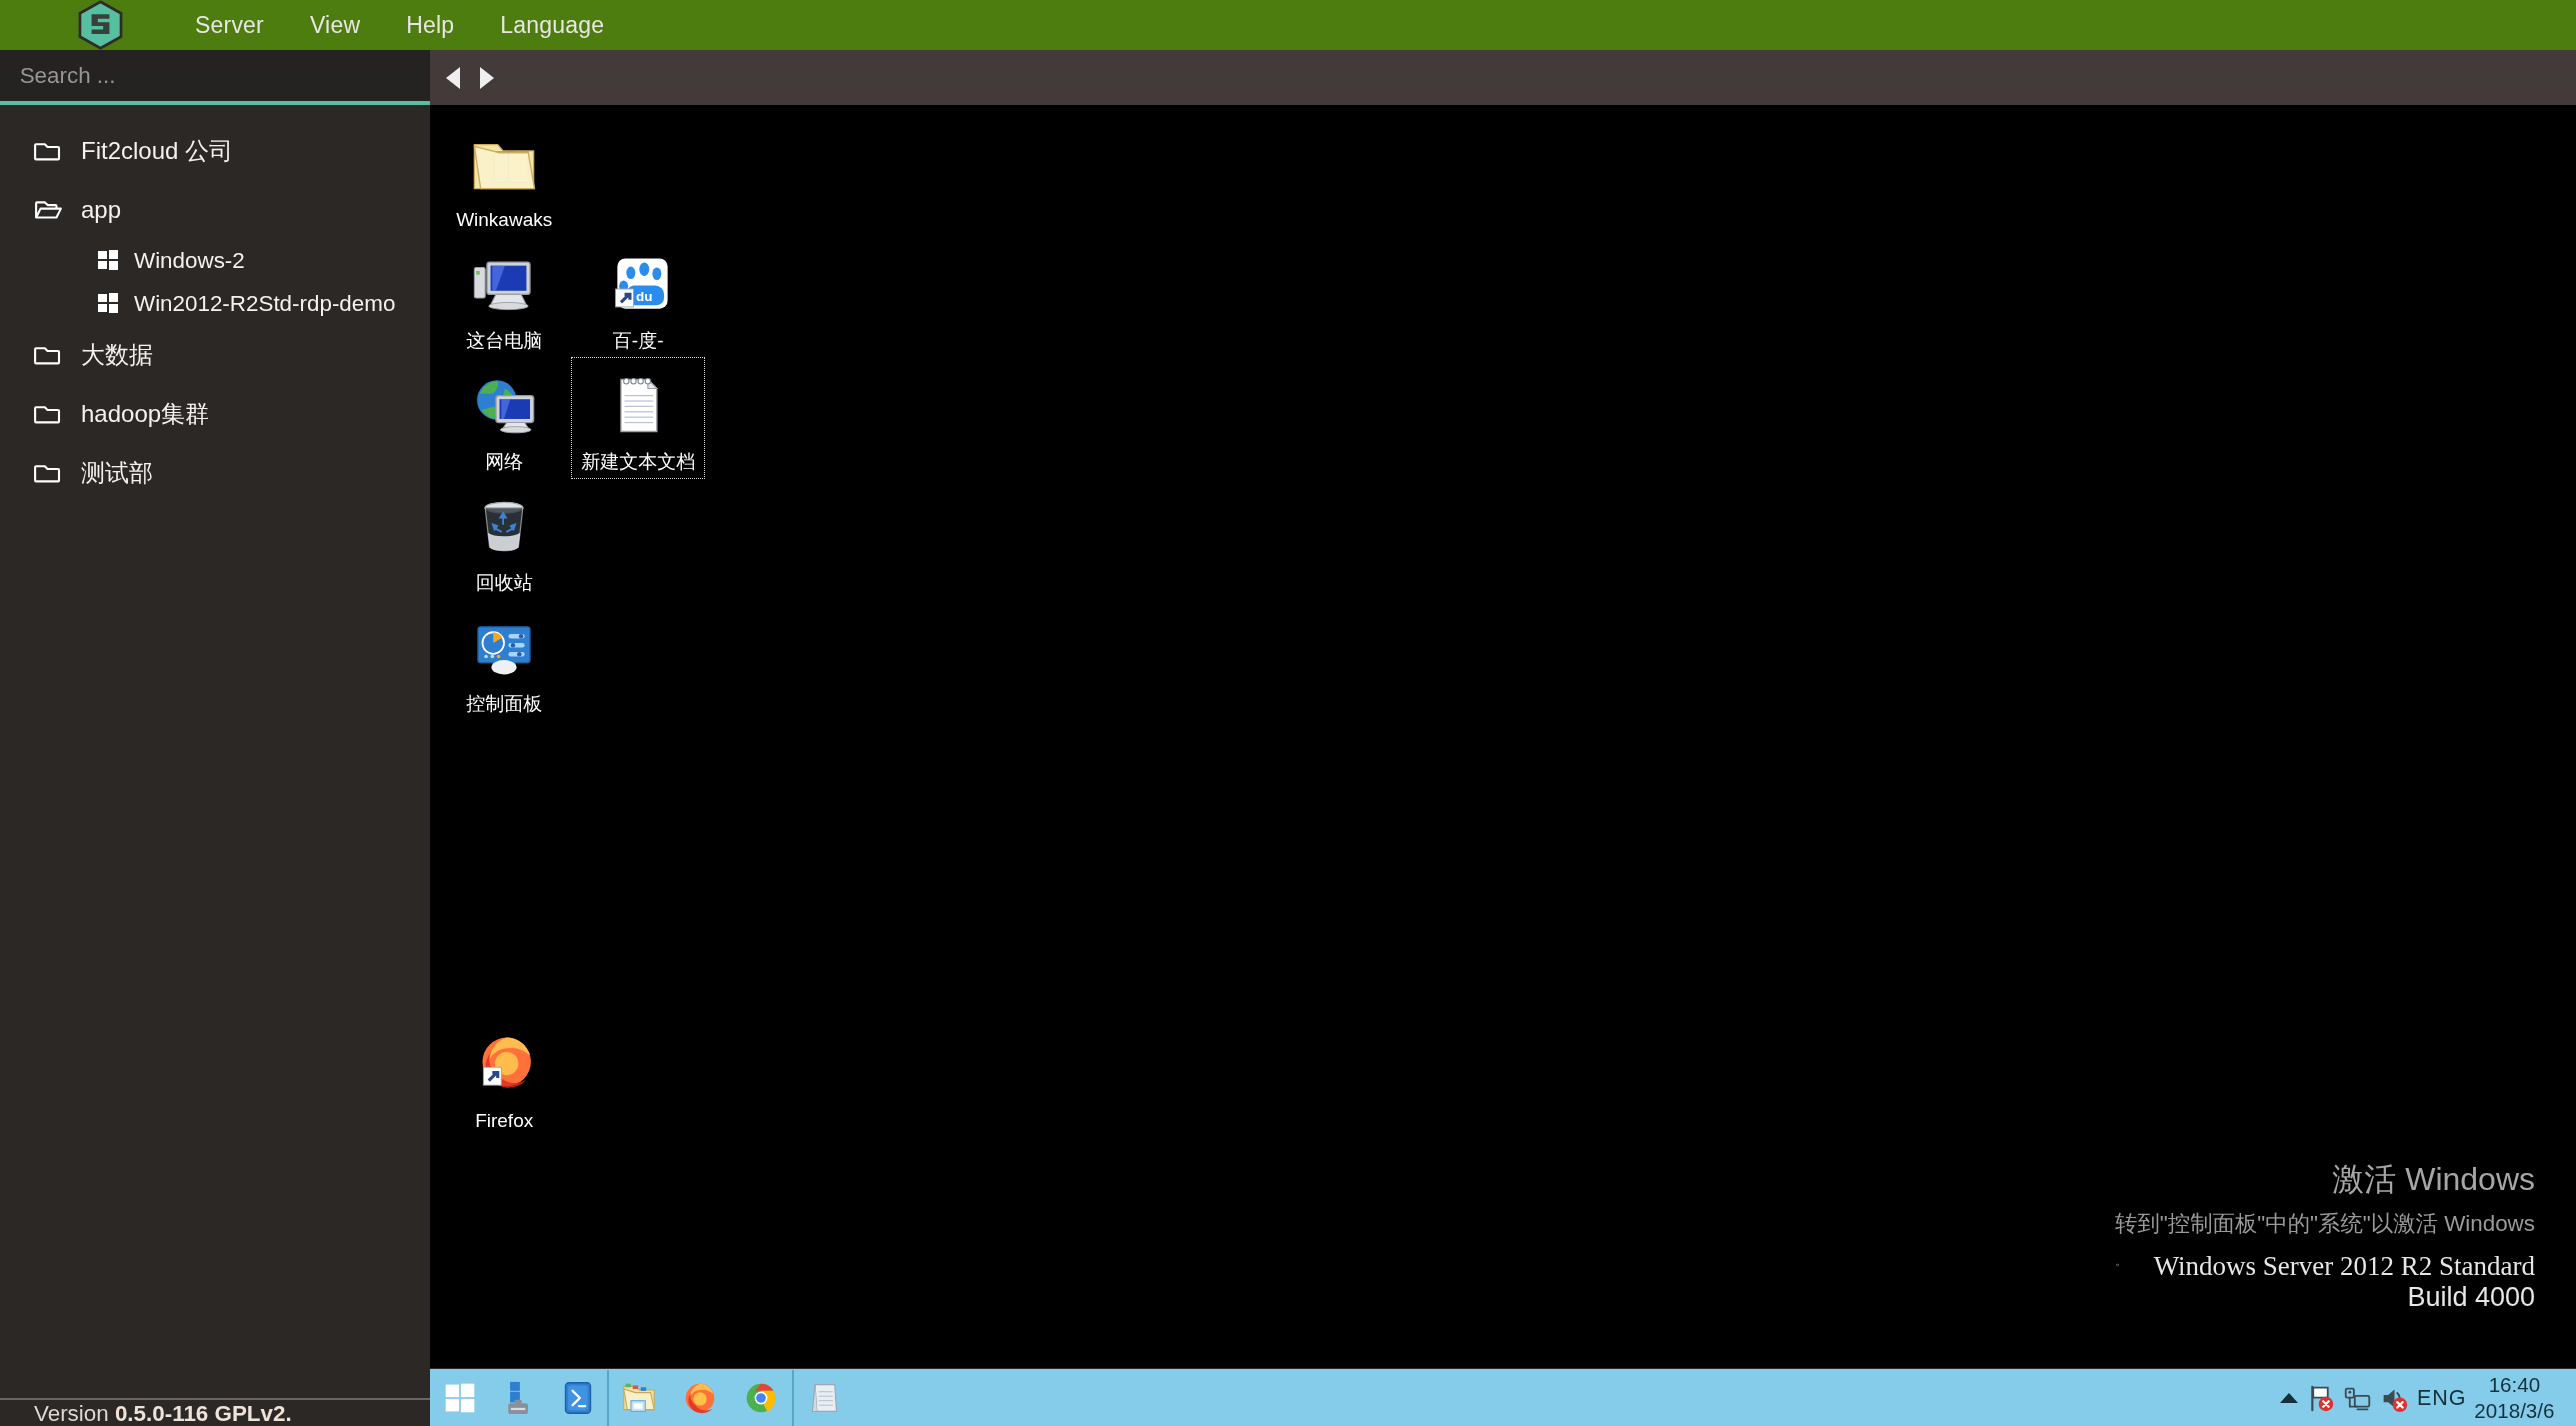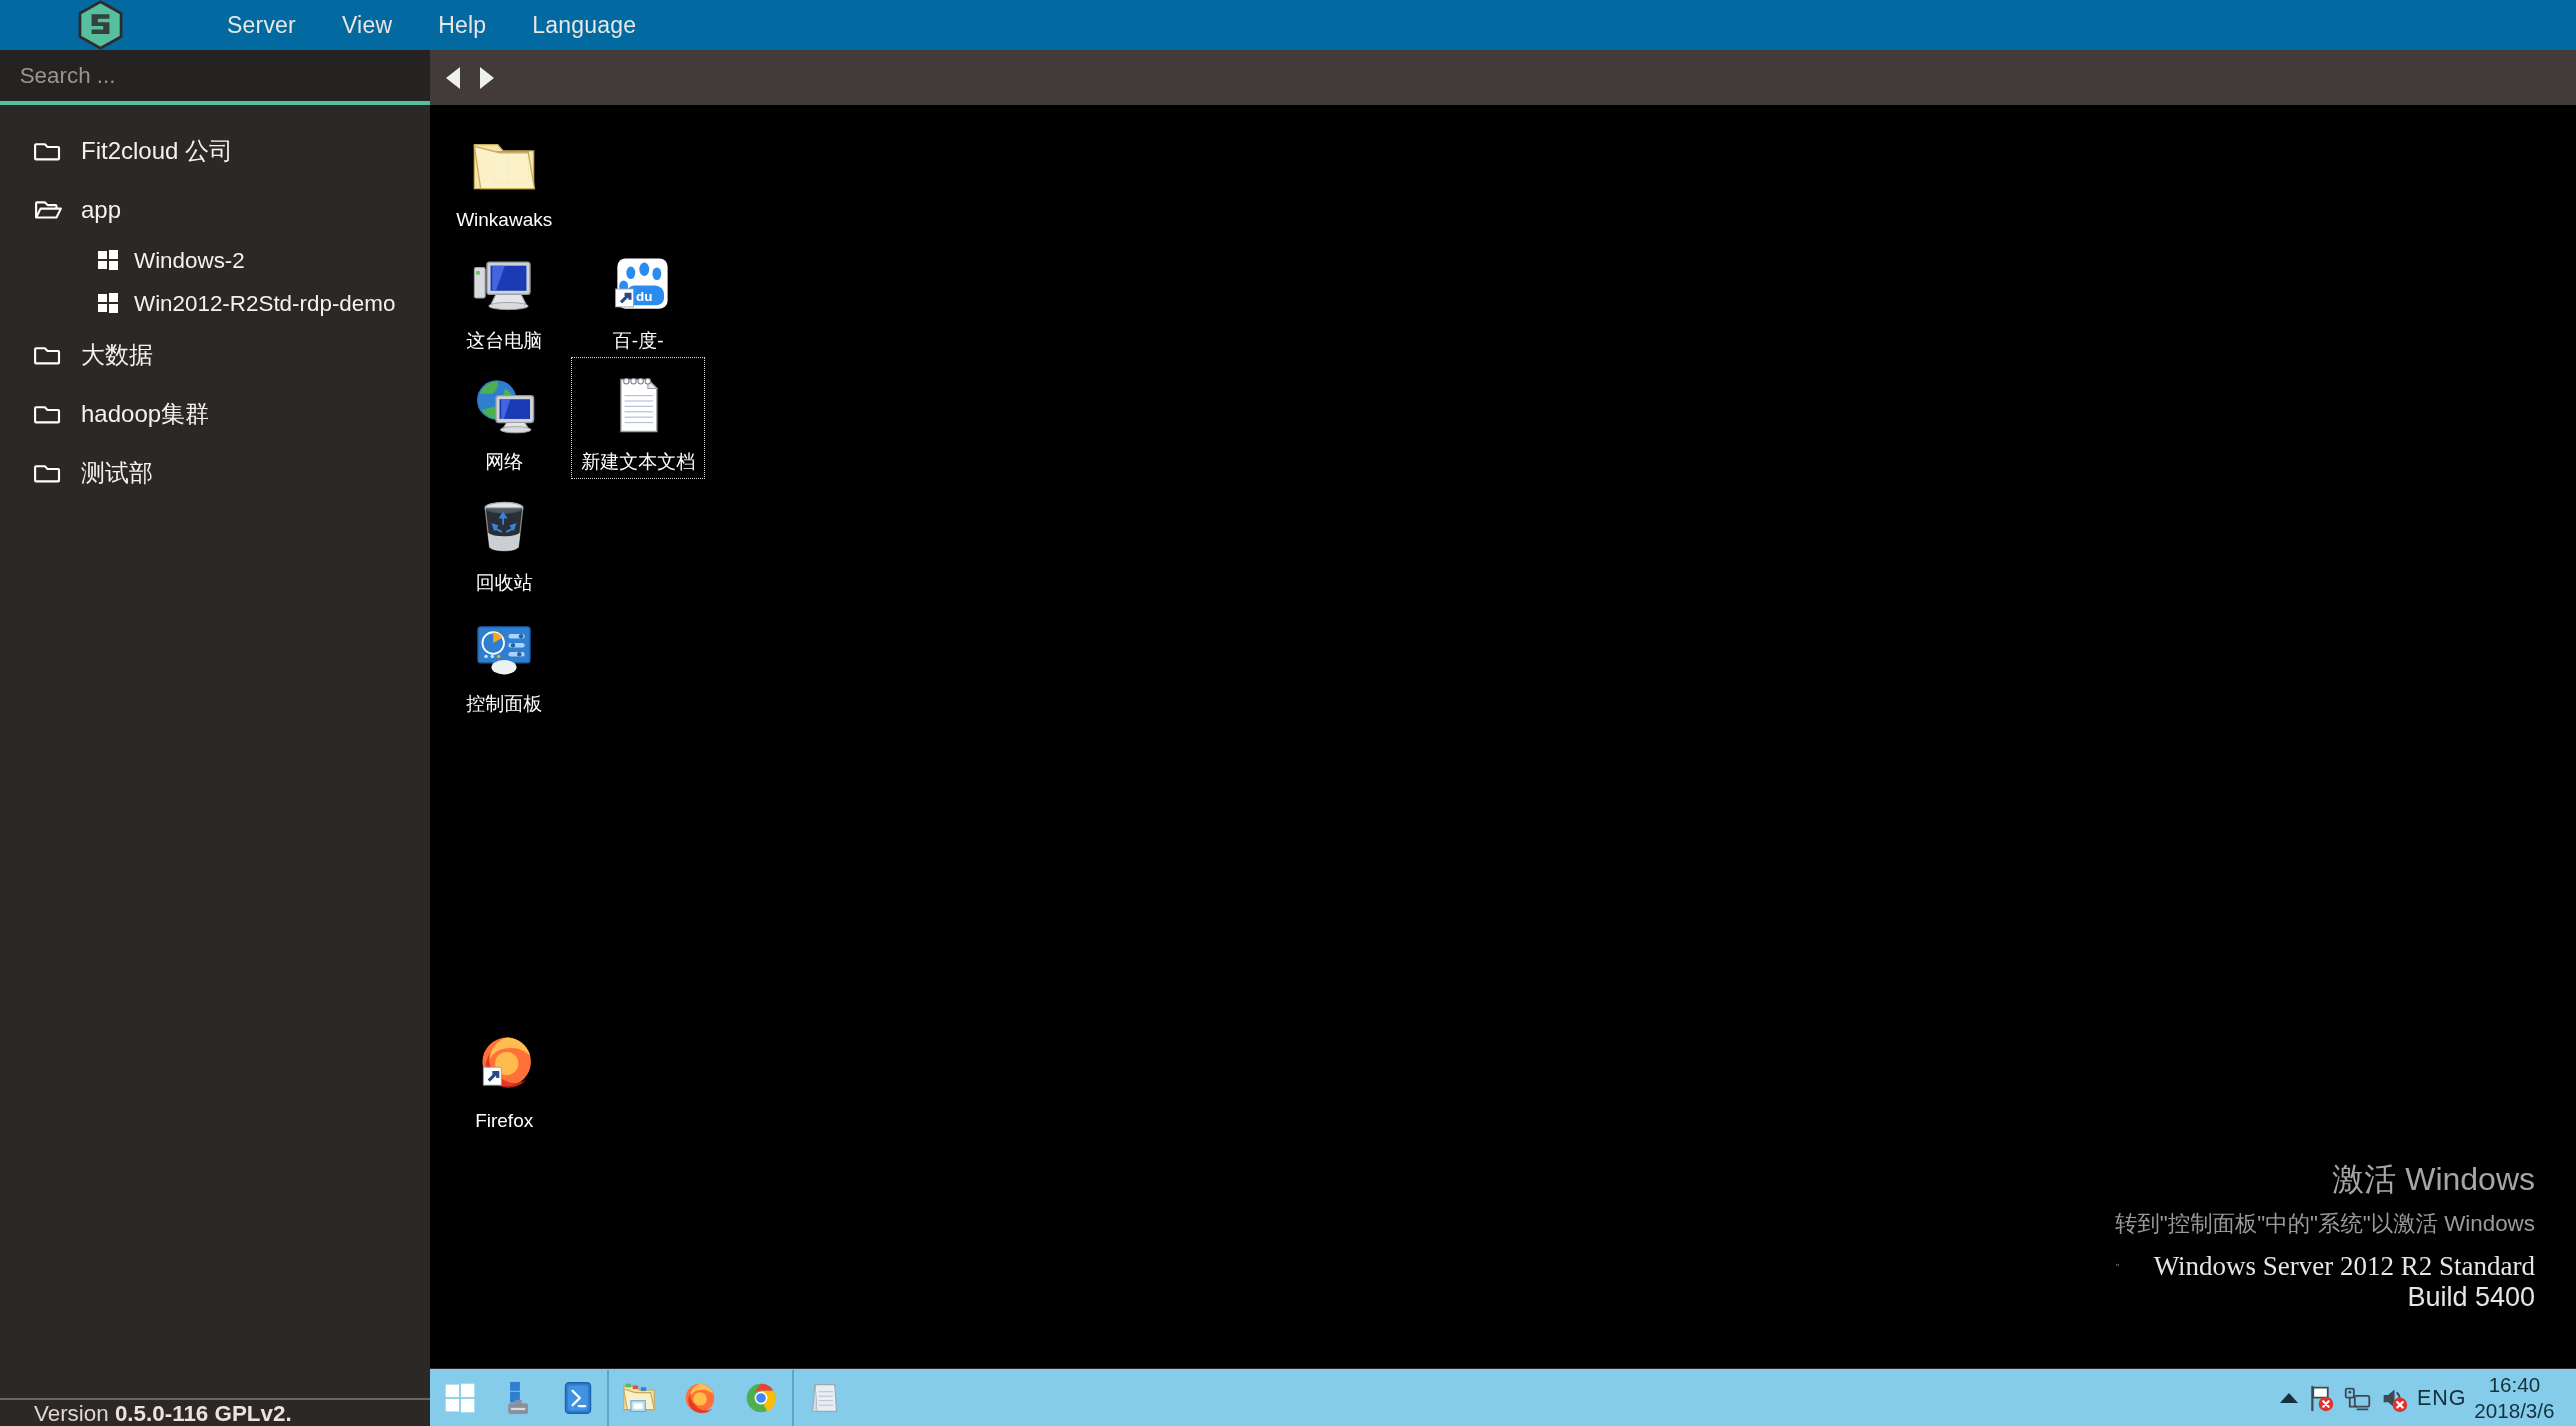--- a/index.html
+++ b/index.html
@@ -14,8 +14,8 @@
   
   .menubar {
     position: absolute; left: 0; top: 0; width: 2576px; height: 50px;
-    background: #0369a1;
-    display: flex; align-items: center; gap: 32px;
+    background: #4d7c0f;
+    display: flex; align-items: center;
   }
   .logo-wrap {
     width: 90px; display: flex; align-items: center; justify-content: center;

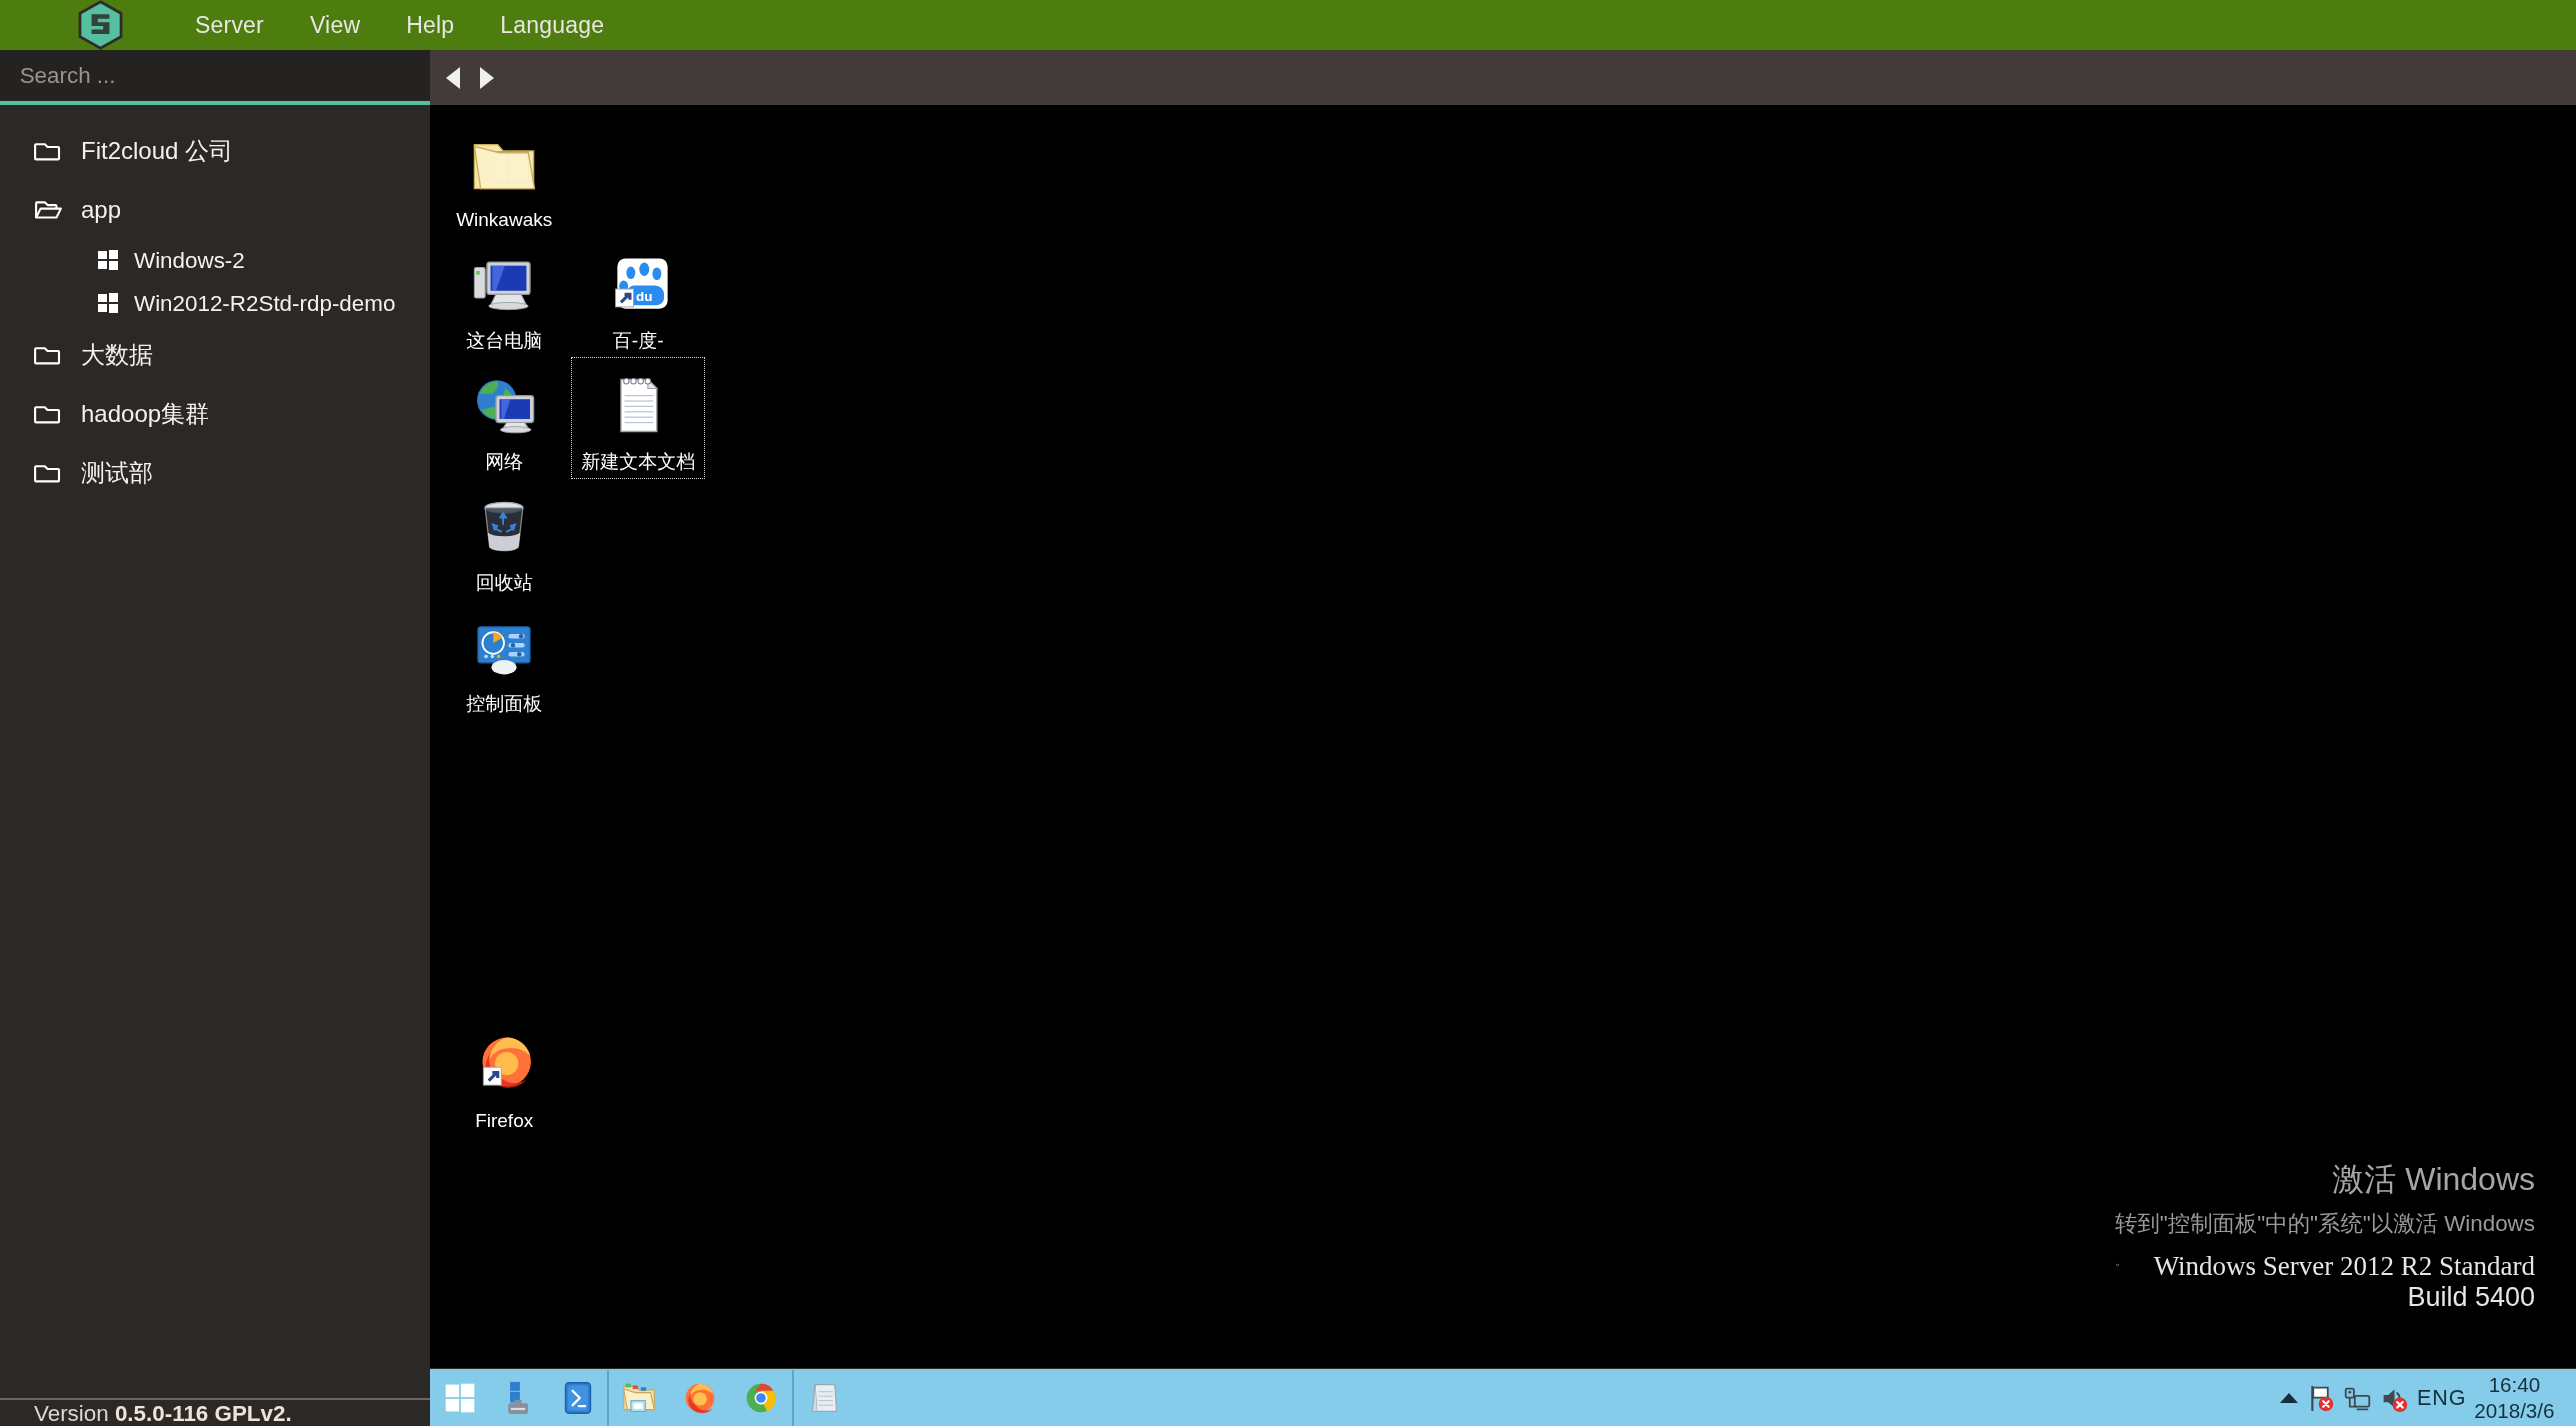--- a/index.html
+++ b/index.html
@@ -420,7 +420,7 @@
       <div class="wm1">激活 Windows</div>
       <div class="wm2">转到"控制面板"中的"系统"以激活 Windows</div>
       <div class="wm3">Windows Server 2012 R2 Standard</div>
-      <div class="wm4">Build 5400</div>
+      <div class="wm4">Build 4000</div>
       <div class="wm-dot">。</div>
     </div>
   </div>

